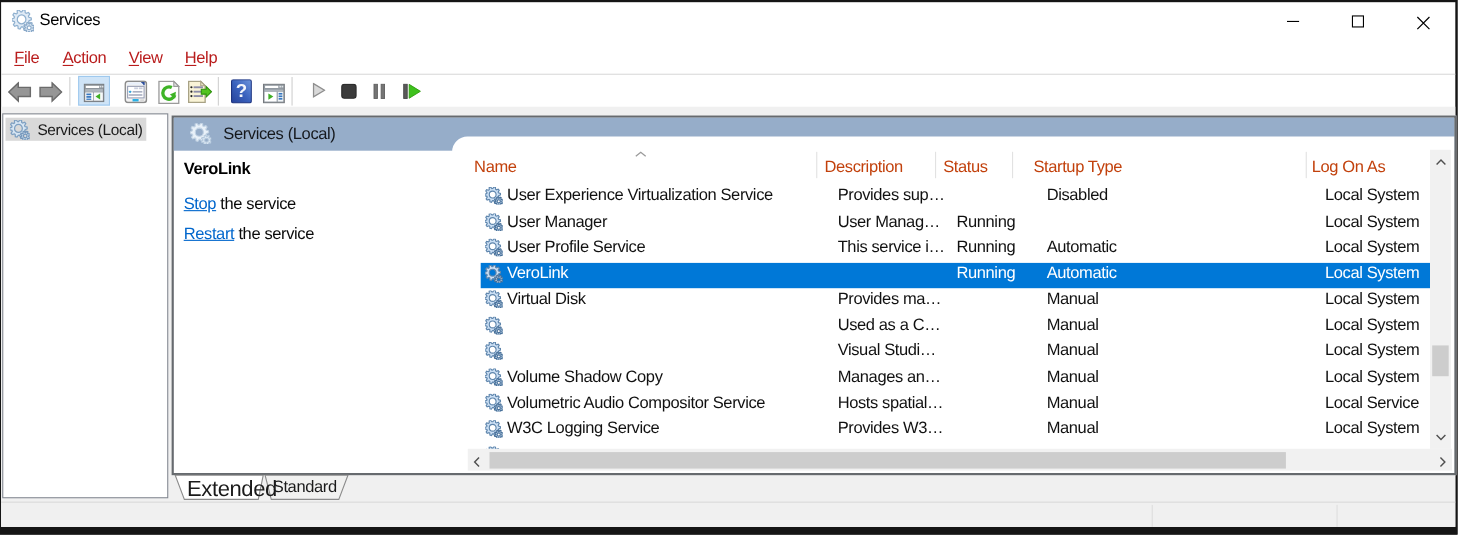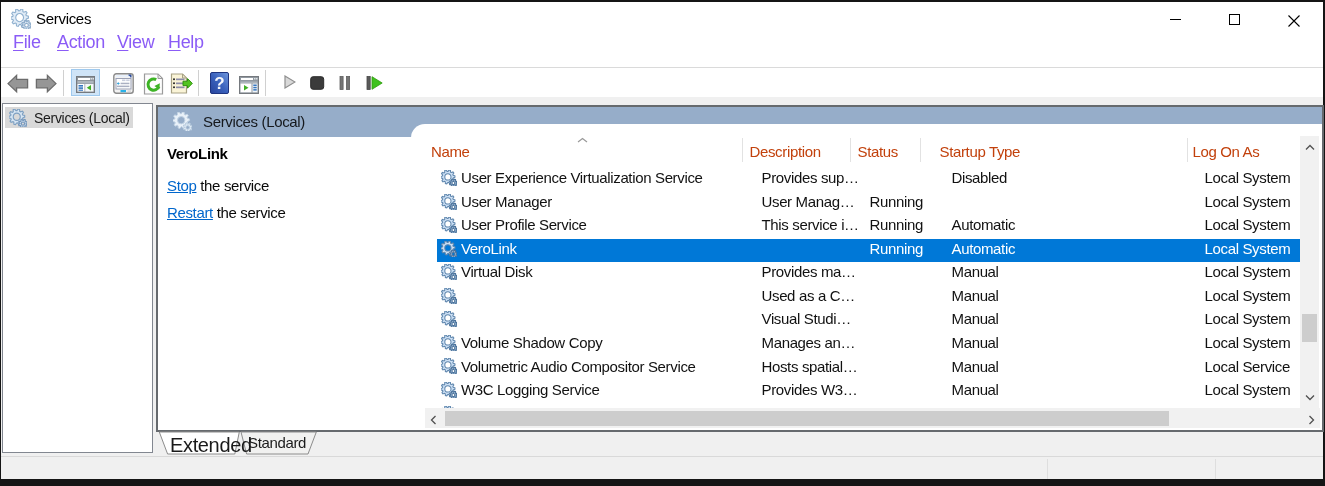--- a/index.html
+++ b/index.html
@@ -16,7 +16,7 @@
 #btnclose { left:1286px; top:12px; }
 
 
-.menu { top:30px; font-size:18px; letter-spacing:-0.35px; color:#8b5cf6; white-space:nowrap; }
+.menu { top:42px; font-size:15px; letter-spacing:-0.35px; color:#b91c1c; white-space:nowrap; }
 .menu u { text-decoration-thickness:1px; text-underline-offset:2px; }
 
 

